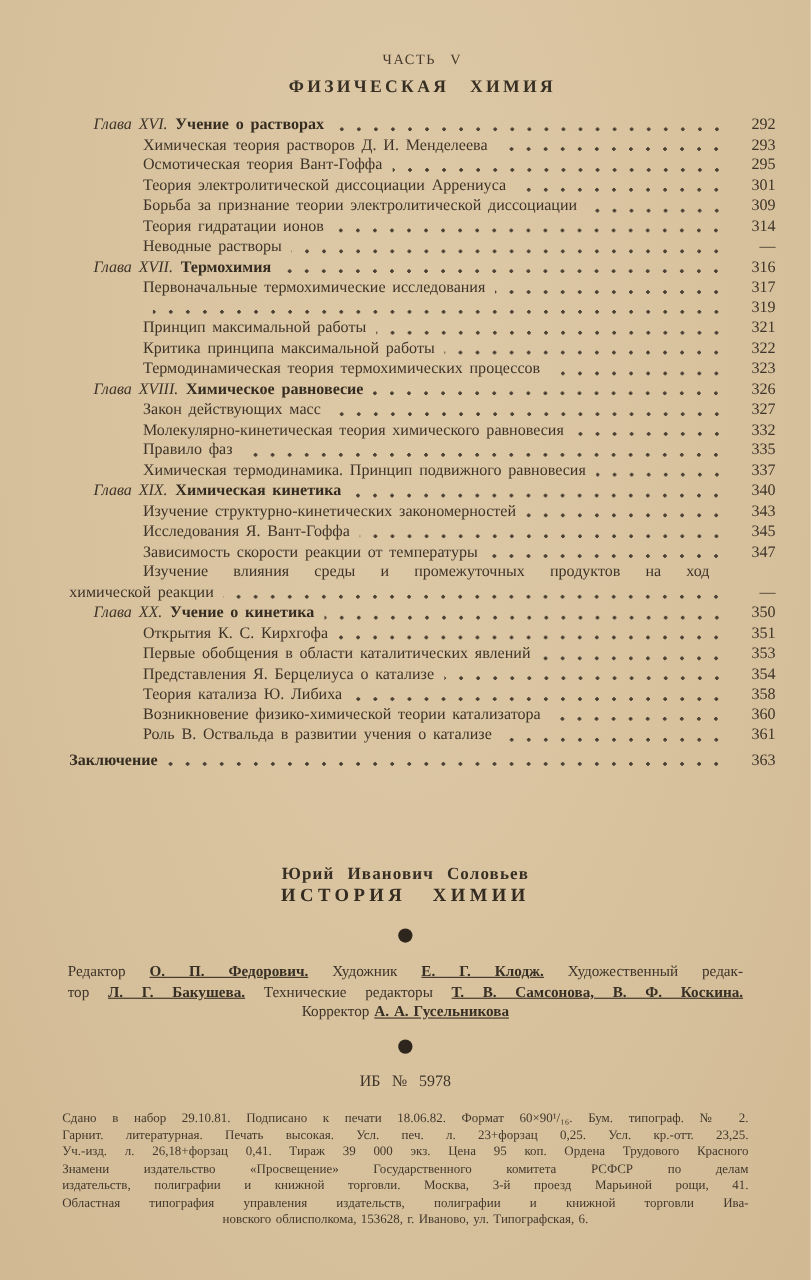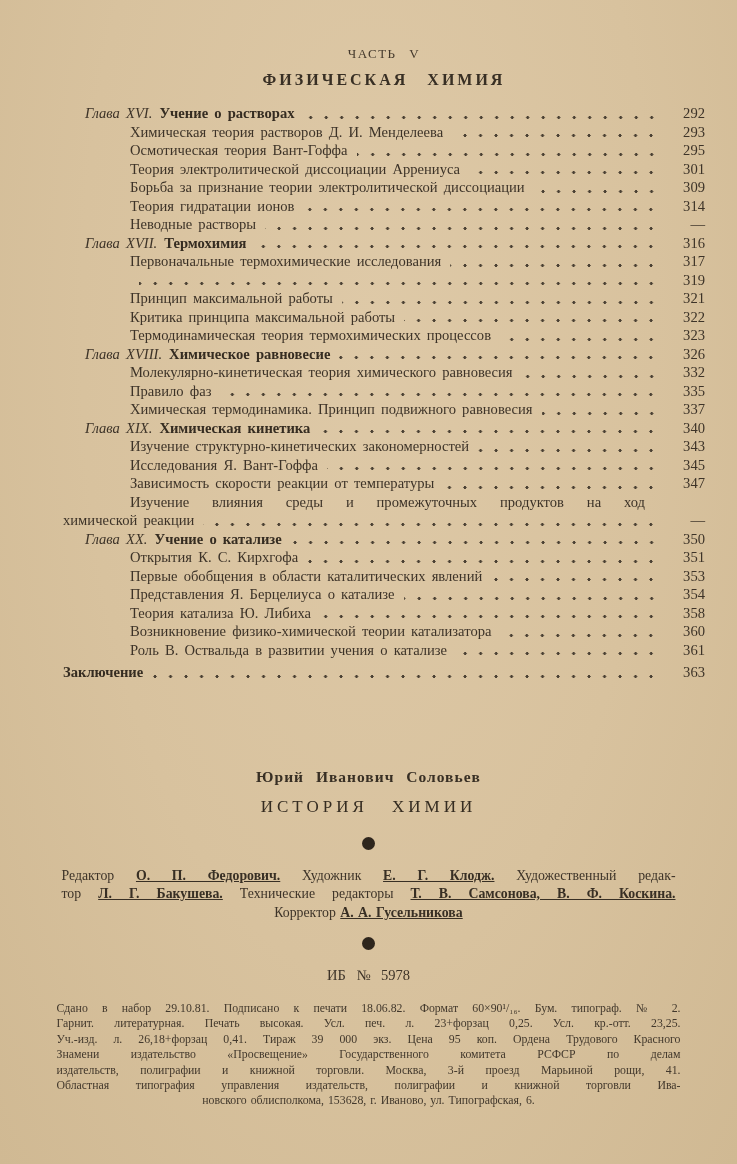--- a/index.html
+++ b/index.html
@@ -175,6 +175,13 @@
             <span class="t">Химическое равновесие</span>
             <span class="leader"></span>
             <span class="page-num">326</span>
+          </div>
+        </li>
+        <li class="toc-row section">
+          <div class="row-flex">
+            <span class="t">Закон действующих масс</span>
+            <span class="leader"></span>
+            <span class="page-num">327</span>
           </div>
         </li>
         <li class="toc-row section">

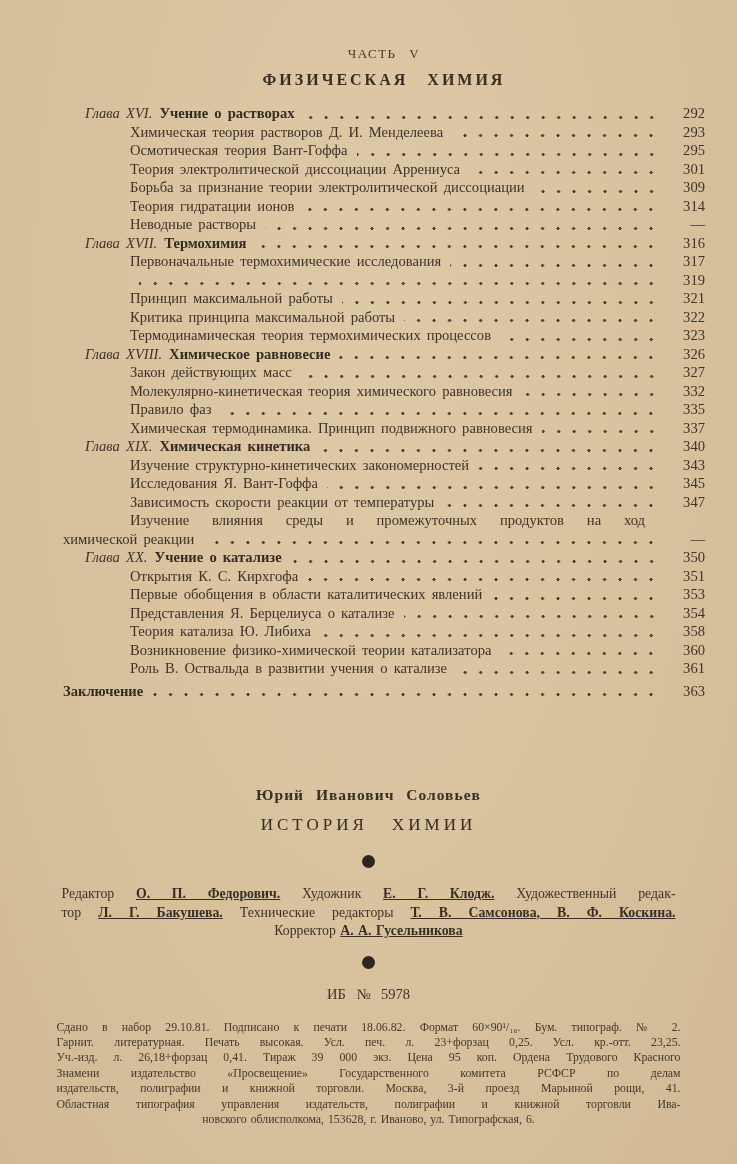--- a/index.html
+++ b/index.html
@@ -245,7 +245,7 @@
         <li class="toc-row chapter">
           <div class="row-flex">
             <span class="prefix">Глава XX.</span>
-            <span class="t">Учение о катализе</span>
+            <span class="t">Учение о кинетика</span>
             <span class="leader"></span>
             <span class="page-num">350</span>
           </div>

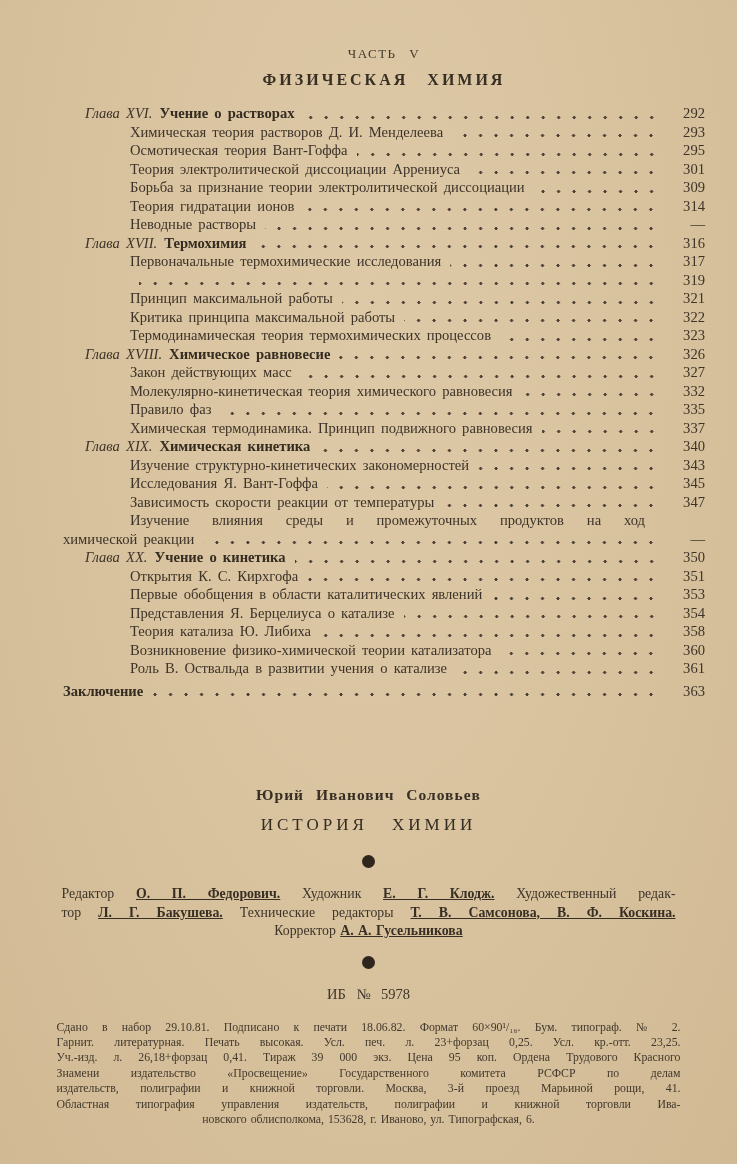--- a/index.html
+++ b/index.html
@@ -53,7 +53,7 @@
     color:#382f24;
   }
   .book-title{
-    margin-top:11px;font-size:17px;font-weight:normal;letter-spacing:4px;word-spacing:16px;
+    font-size:17px;font-weight:bold;letter-spacing:4px;word-spacing:16px;
     color:#352c21;
   }
   .ornament{

